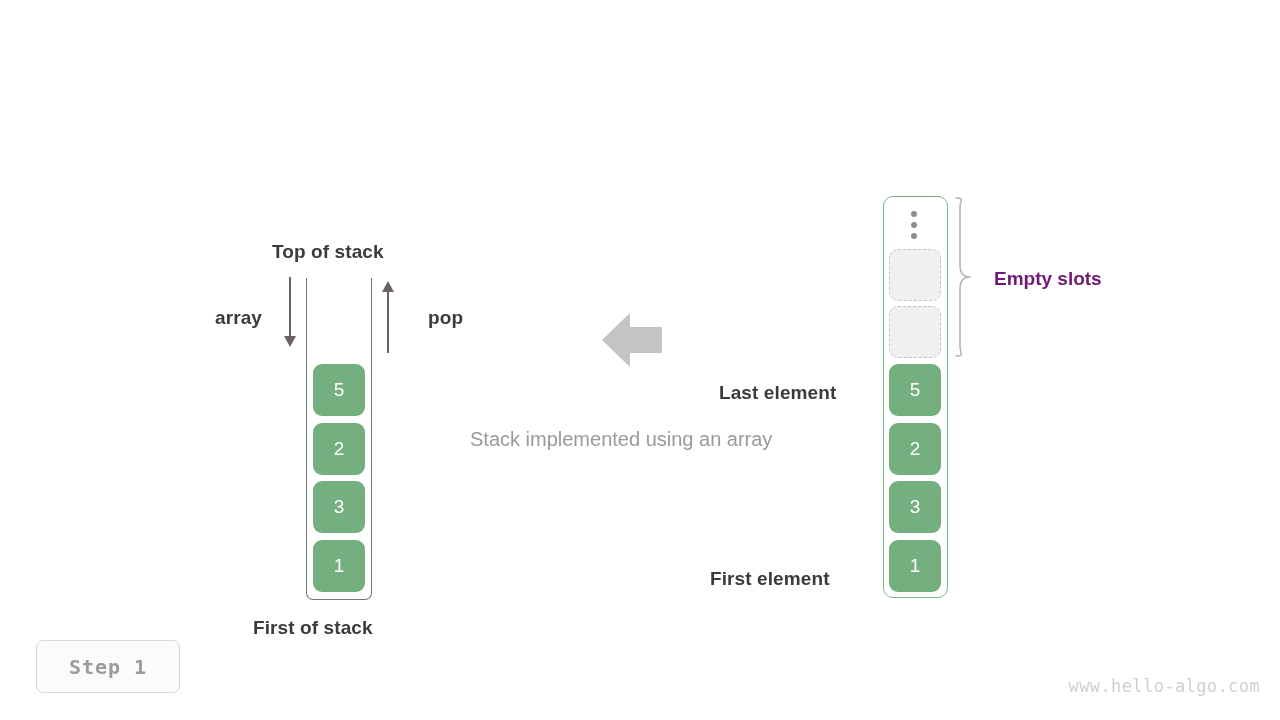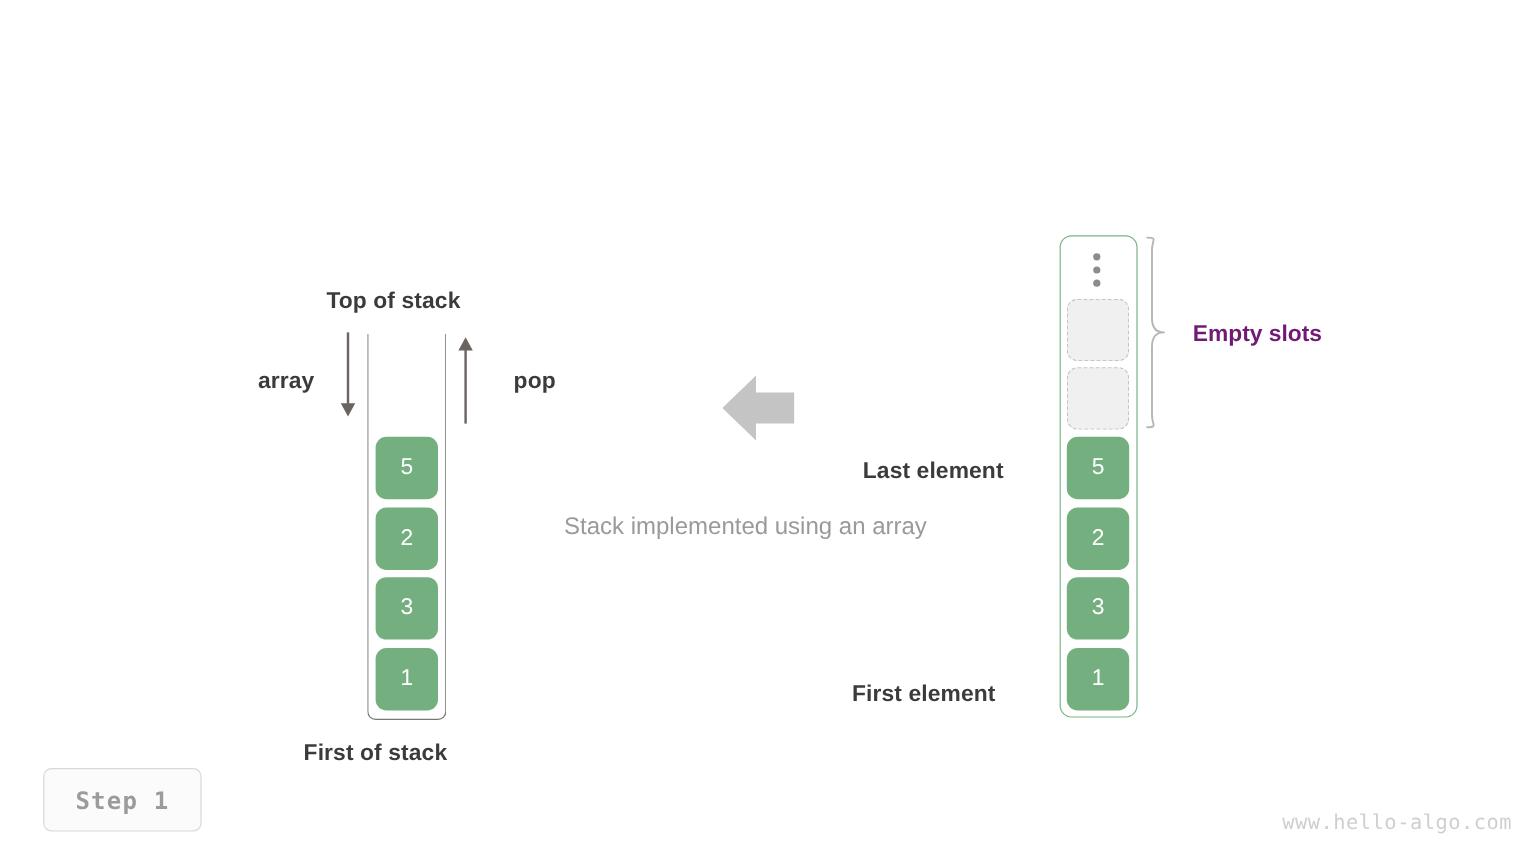--- a/index.html
+++ b/index.html
@@ -169,7 +169,7 @@
     position: absolute;
     left: 36px;
     top: 640px;
-    width: 132px;
+    width: 144px;
     height: 53px;
     box-sizing: border-box;
     border: 1.4px solid #d8d8d8;

